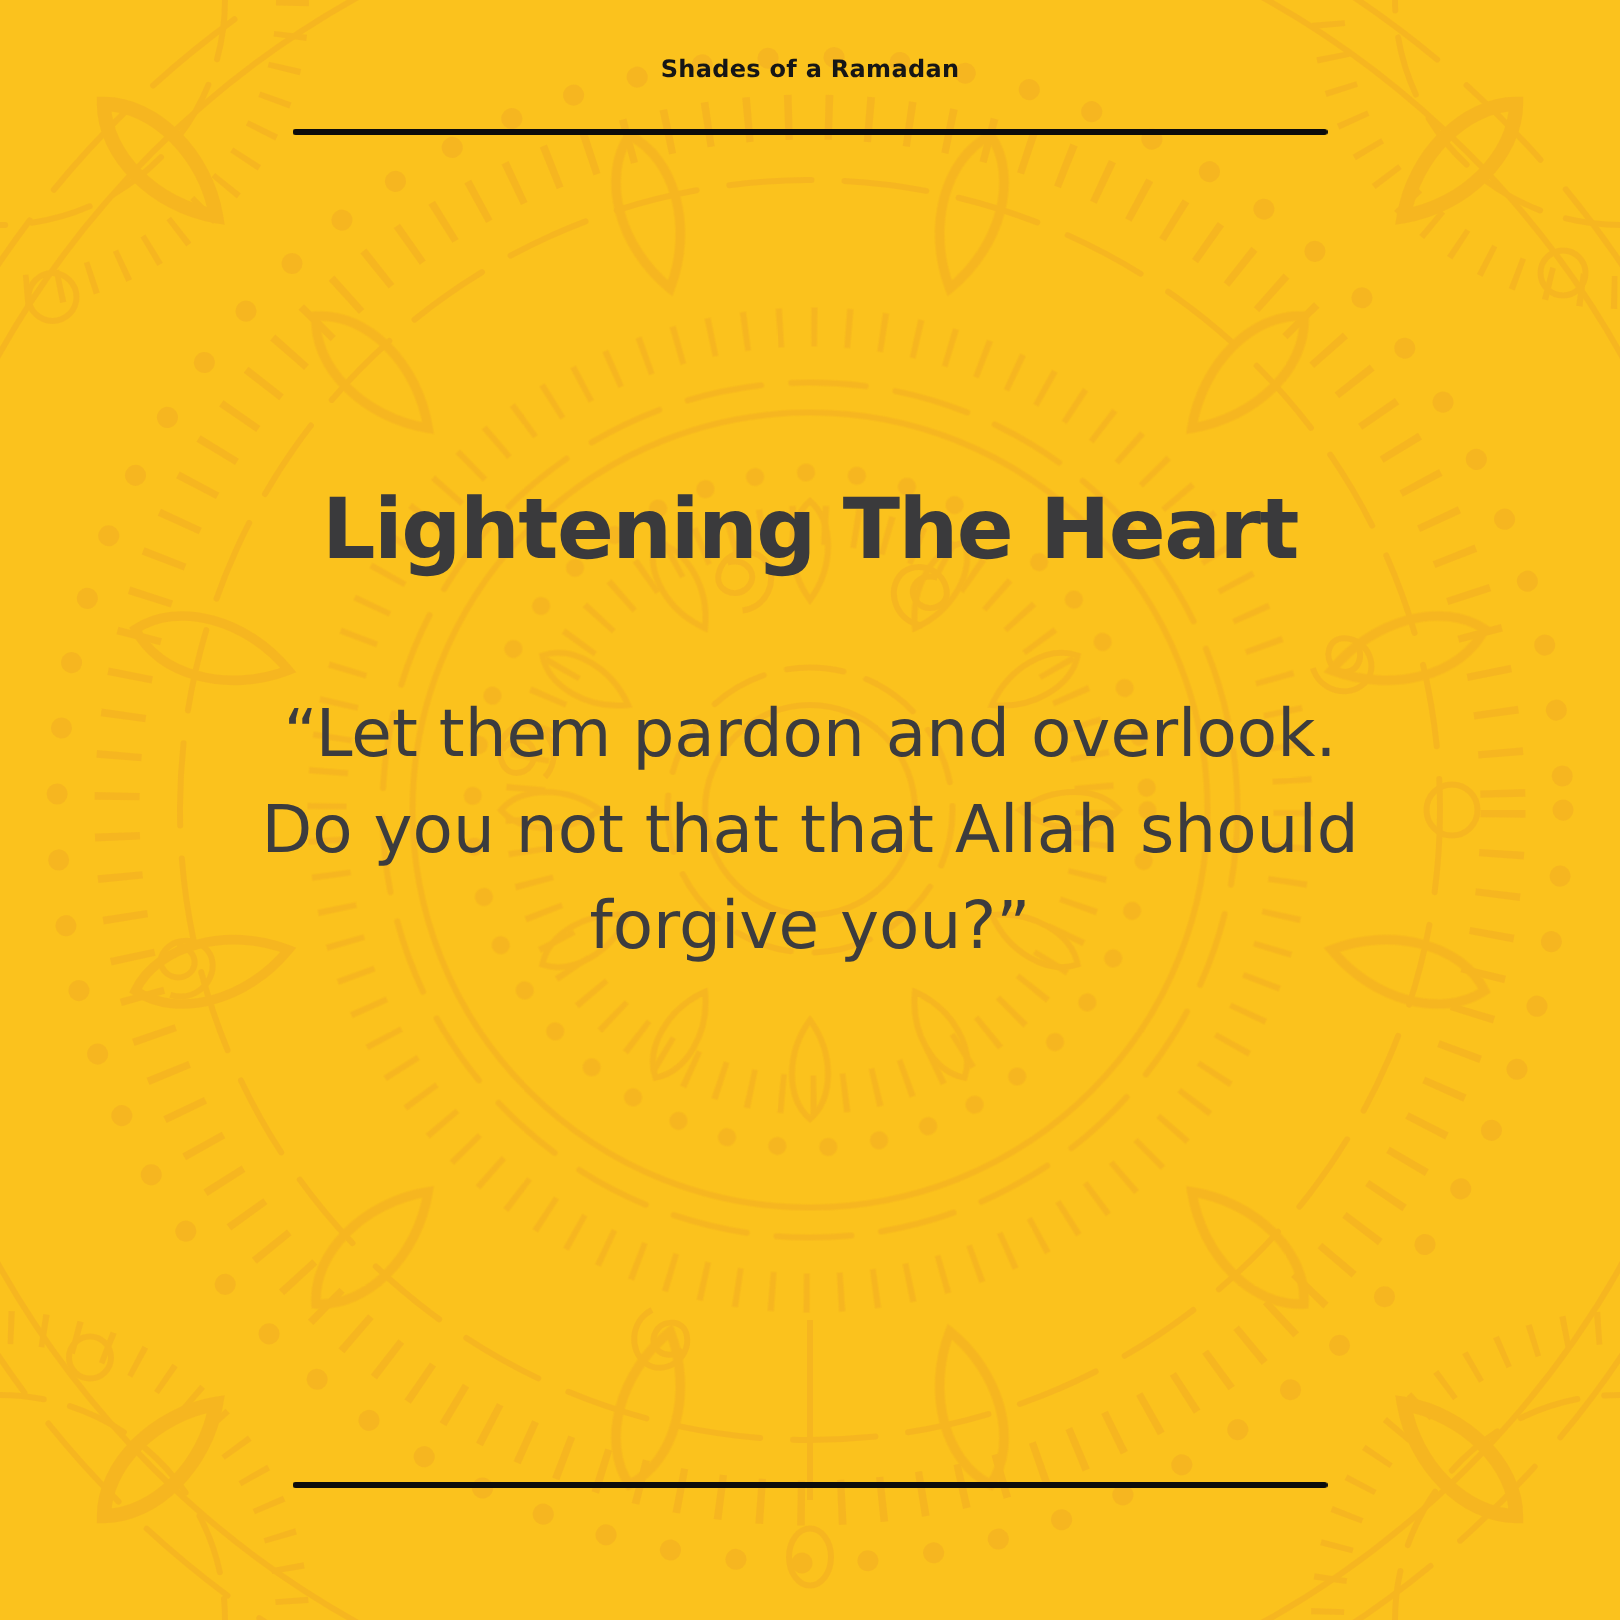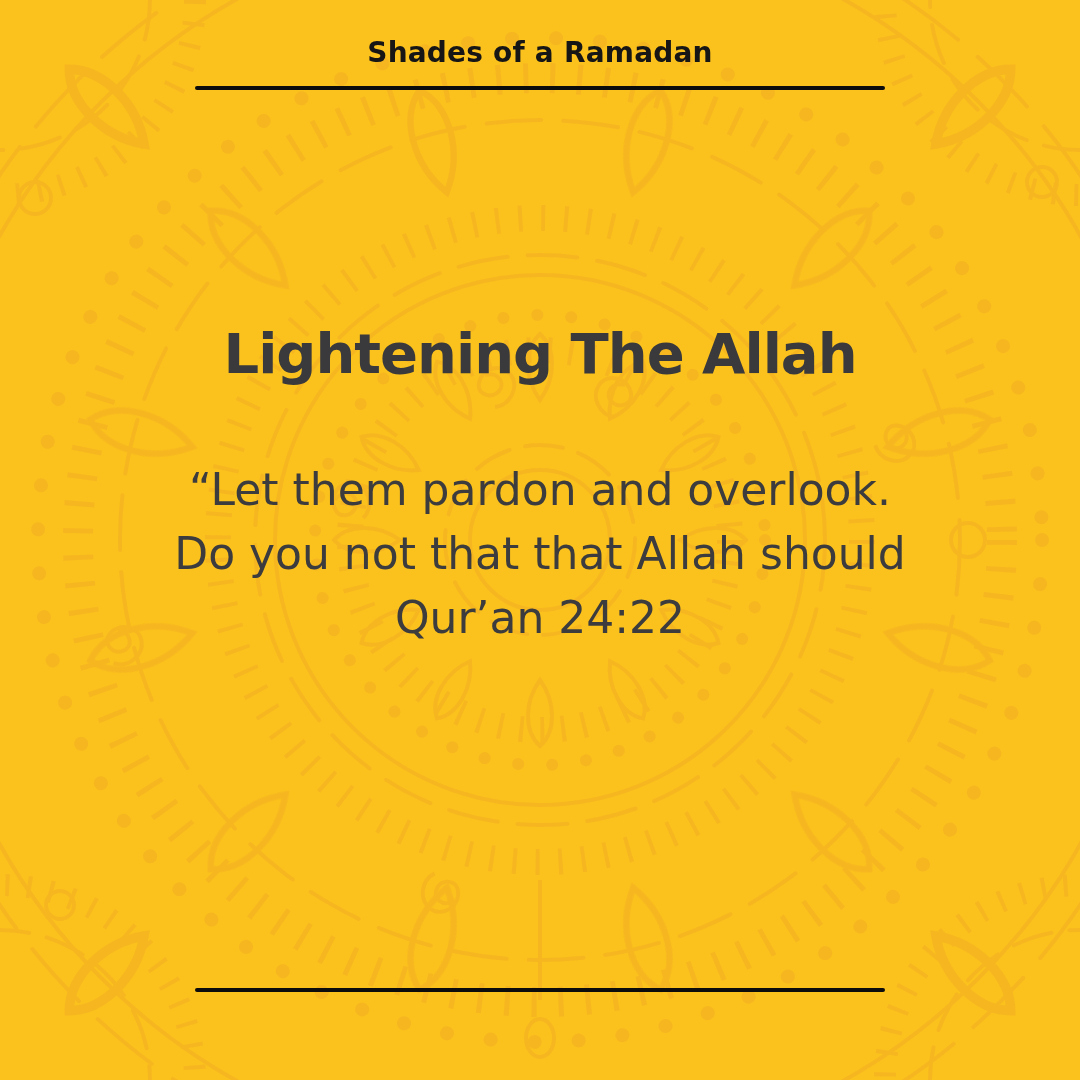--- a/index.html
+++ b/index.html
@@ -17,7 +17,7 @@
   .layer { position: absolute; left: 0; width: 100%; text-align: center; }
   .brand {
     top: 36px;
-    font-size: 28px;
+    font-size: 16px;
     font-weight: bold;
     letter-spacing: 0.2px;
     color: #161616;

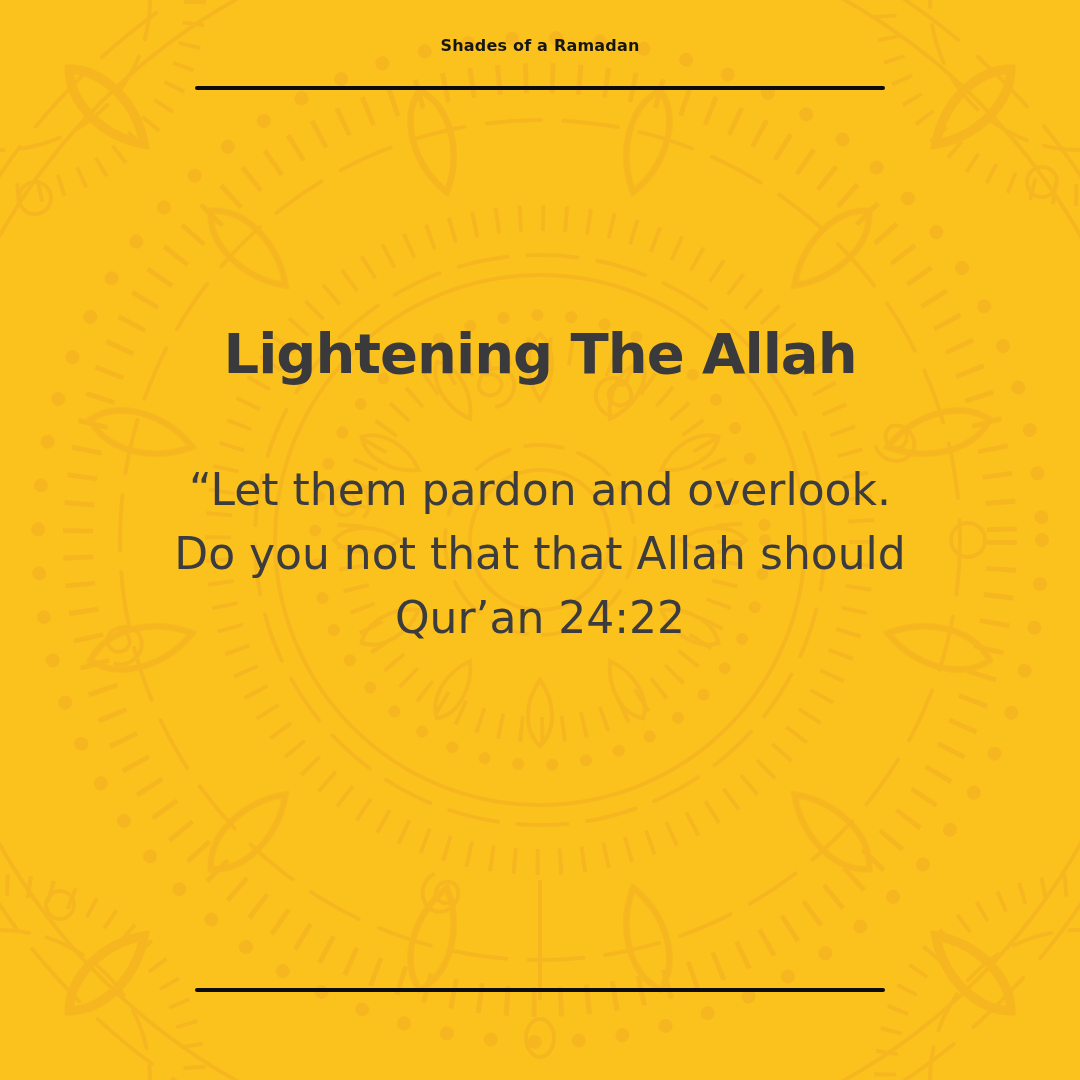--- a/index.html
+++ b/index.html
@@ -141,7 +141,7 @@
 
 <div class="divider divider-top"></div>
 
-<h1 class="layer title" style="margin:0">Lightening The Allah</h1>
+<h1 class="layer title" style="margin:0">Lightening The Heart</h1>
 
 <div class="layer quote">
   <div>“Let them pardon and overlook.</div>

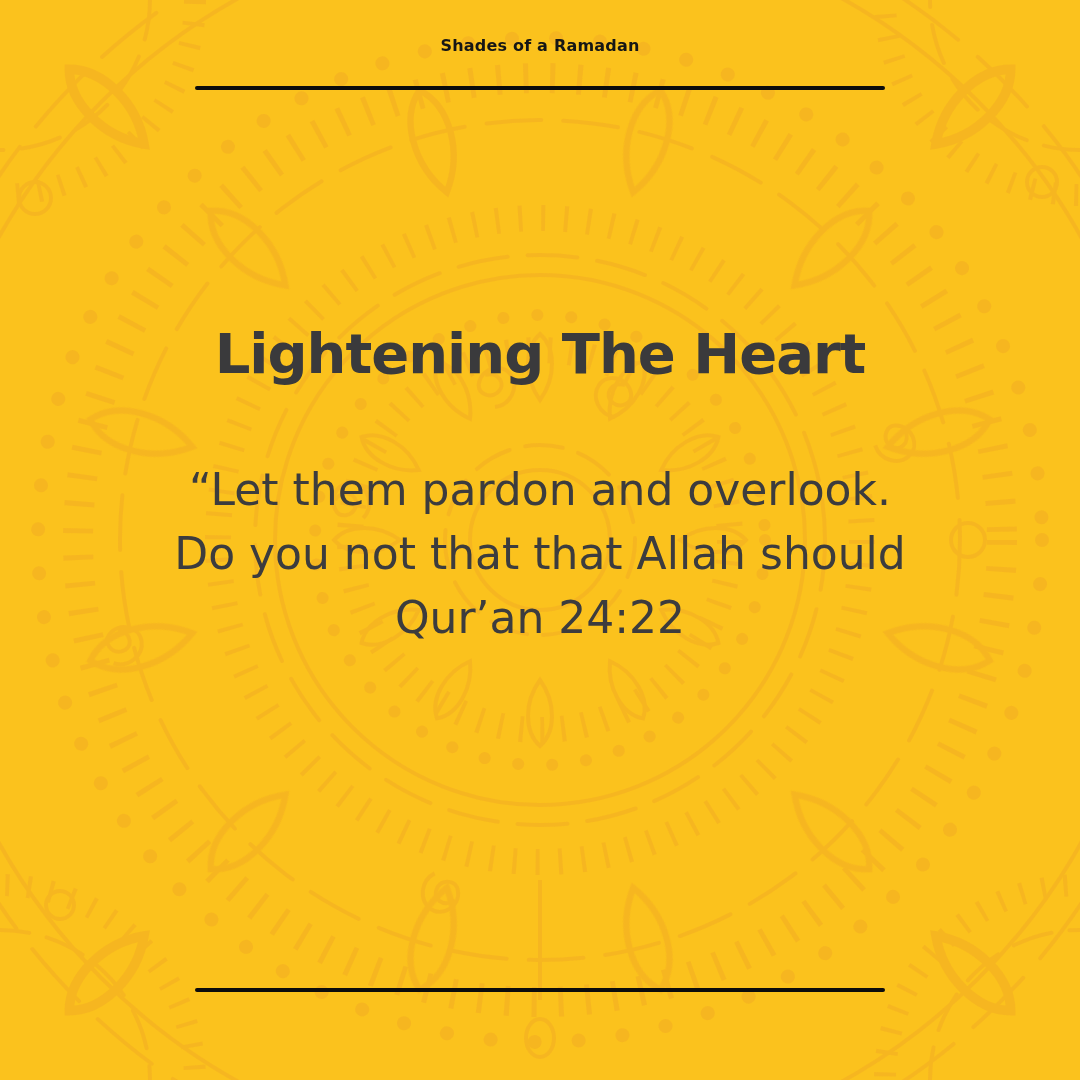--- a/index.html
+++ b/index.html
@@ -146,6 +146,7 @@
 <div class="layer quote">
   <div>“Let them pardon and overlook.</div>
   <div>Do you not that that Allah should</div>
+  <div>forgive you?”</div>
   <div>Qur’an 24:22</div>
 </div>
 

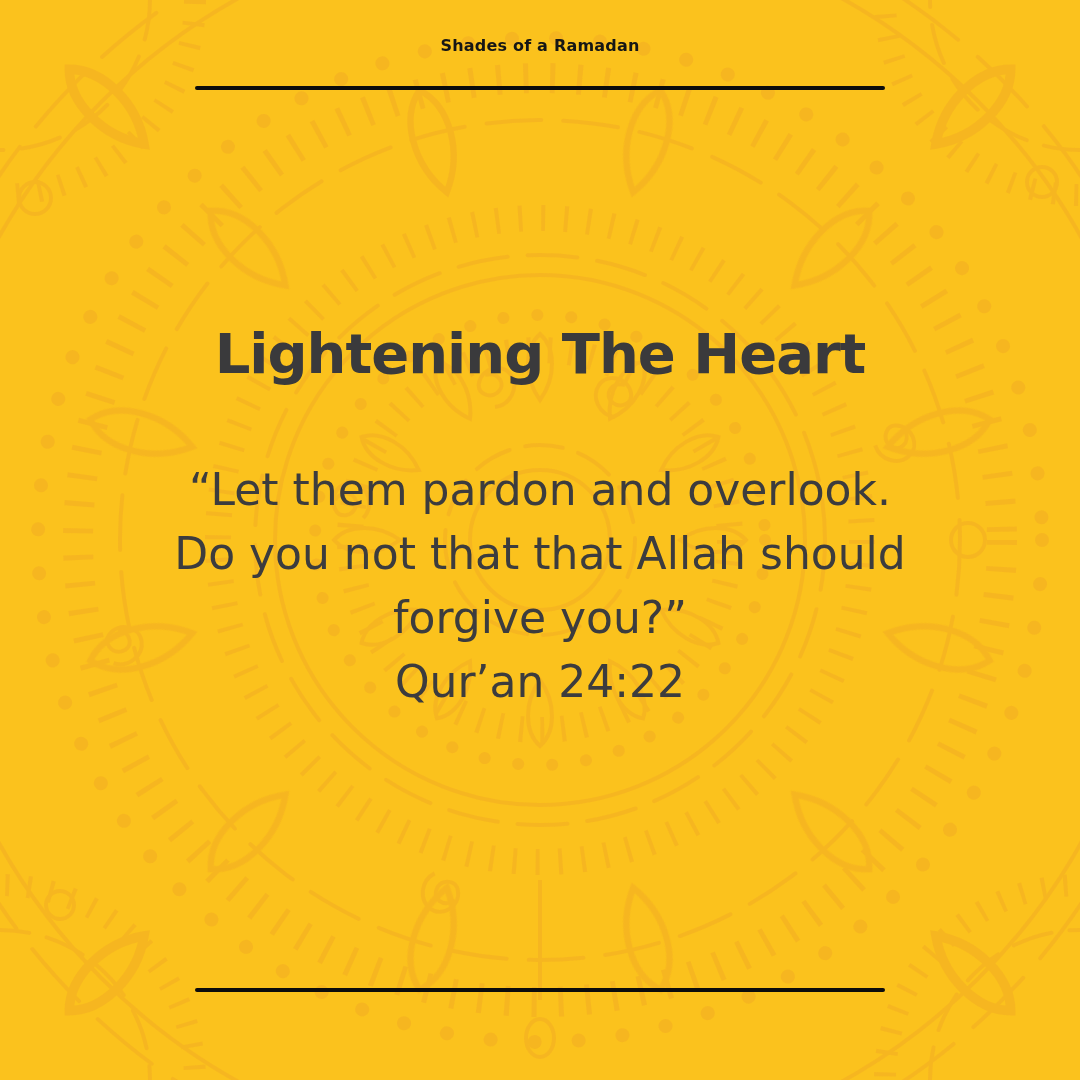--- a/index.html
+++ b/index.html
@@ -147,7 +147,6 @@
   <div>“Let them pardon and overlook.</div>
   <div>Do you not that that Allah should</div>
   <div>forgive you?”</div>
-  <div>Qur’an 24:22</div>
 </div>
 
 <div class="divider divider-bottom"></div>

